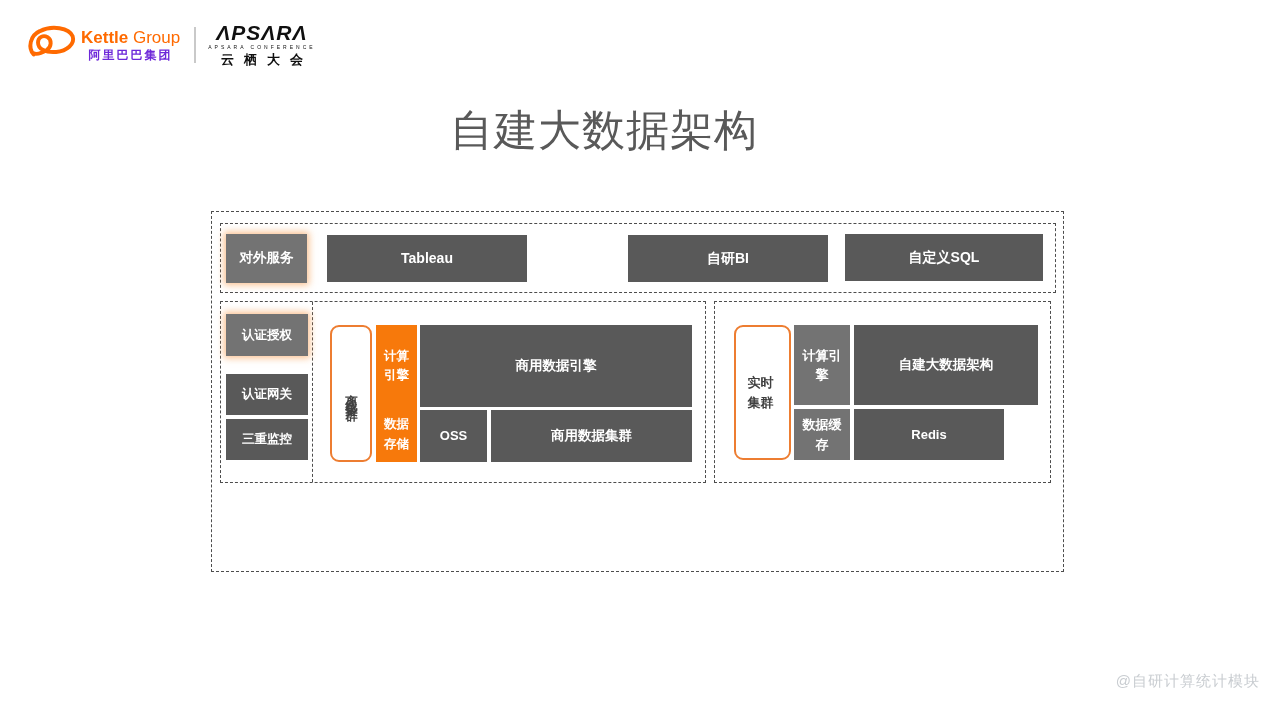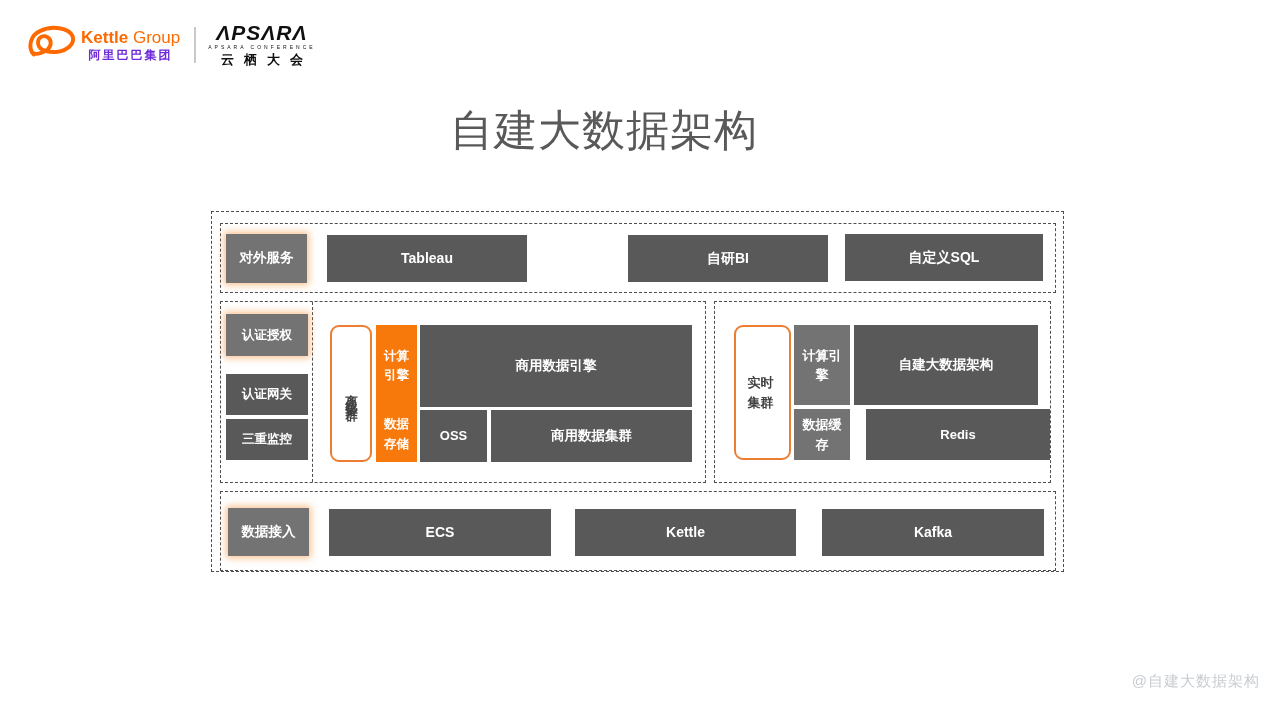--- a/index.html
+++ b/index.html
@@ -112,7 +112,7 @@
       <div class="box orange" style="left:79px;top:23px;width:56px;height:80px;font-size:13px;padding:0 5px;">计算引擎</div>
       <div class="box gray" style="left:139px;top:23px;width:184px;height:80px;font-size:13.5px;">自建大数据架构</div>
       <div class="box orange" style="left:79px;top:107px;width:56px;height:51px;font-size:13px;padding:0 5px;">数据缓存</div>
-      <div class="box gray" style="left:151px;top:107px;width:184px;height:51px;font-size:13px;">Redis</div>
+      <div class="box gray" style="left:139px;top:107px;width:150px;height:51px;font-size:13px;">Redis</div>
     </div>
 
     <div class="section sec-bottom">

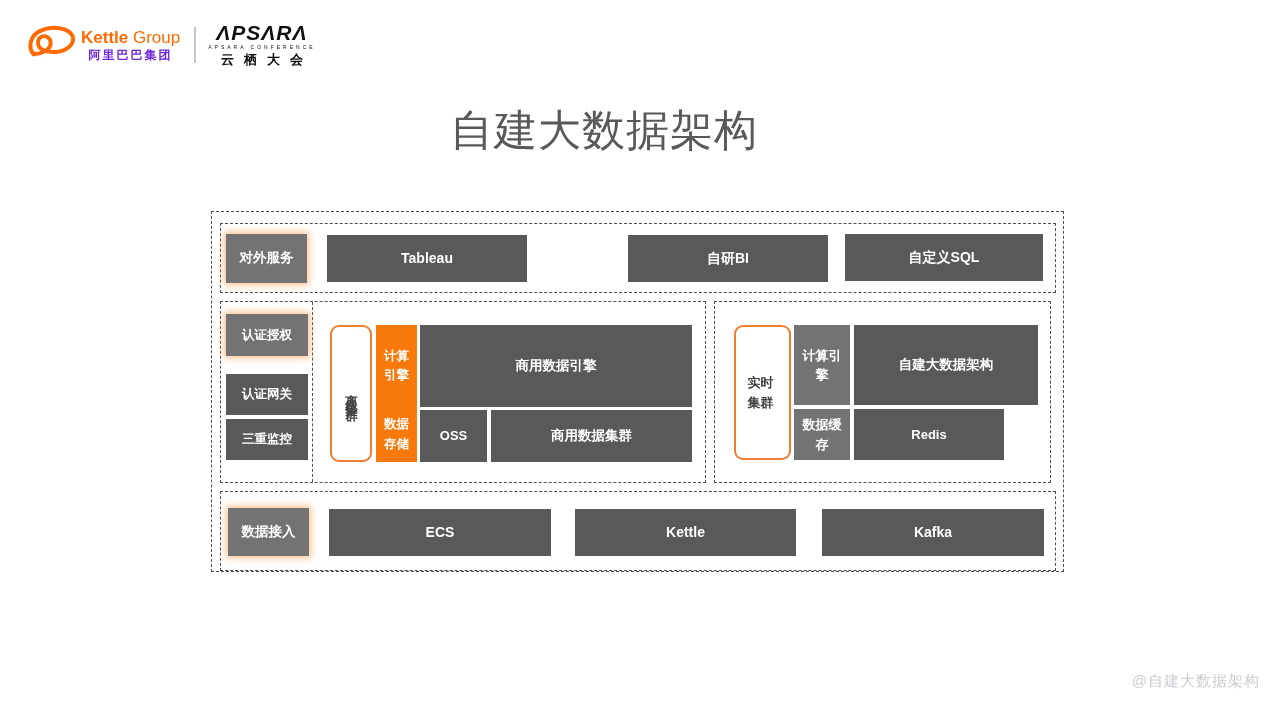--- a/index.html
+++ b/index.html
@@ -115,12 +115,6 @@
       <div class="box gray" style="left:139px;top:107px;width:150px;height:51px;font-size:13px;">Redis</div>
     </div>
 
-    <div class="section sec-bottom">
-      <div class="box orange glow" style="left:7px;top:16px;width:81px;height:48px;font-size:13.5px;">数据接入</div>
-      <div class="box gray" style="left:108px;top:17px;width:222px;height:47px;">ECS</div>
-      <div class="box gray" style="left:354px;top:17px;width:221px;height:47px;">Kettle</div>
-      <div class="box gray" style="left:601px;top:17px;width:222px;height:47px;">Kafka</div>
-    </div>
   </div>
 
   <div class="watermark">@自建大数据架构</div>

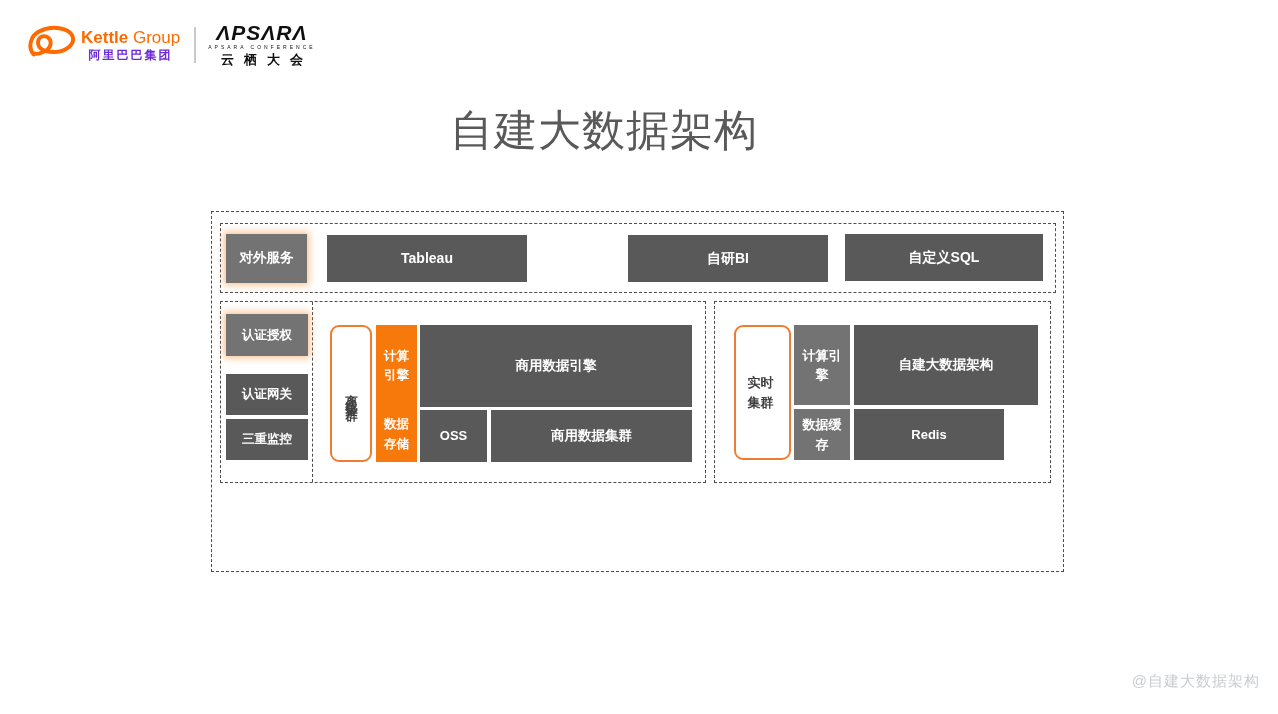--- a/index.html
+++ b/index.html
@@ -117,7 +117,7 @@
 
   </div>
 
-  <div class="watermark">@自建大数据架构</div>
+  <div class="watermark">@自研计算统计模块</div>
 
 </div>
 

